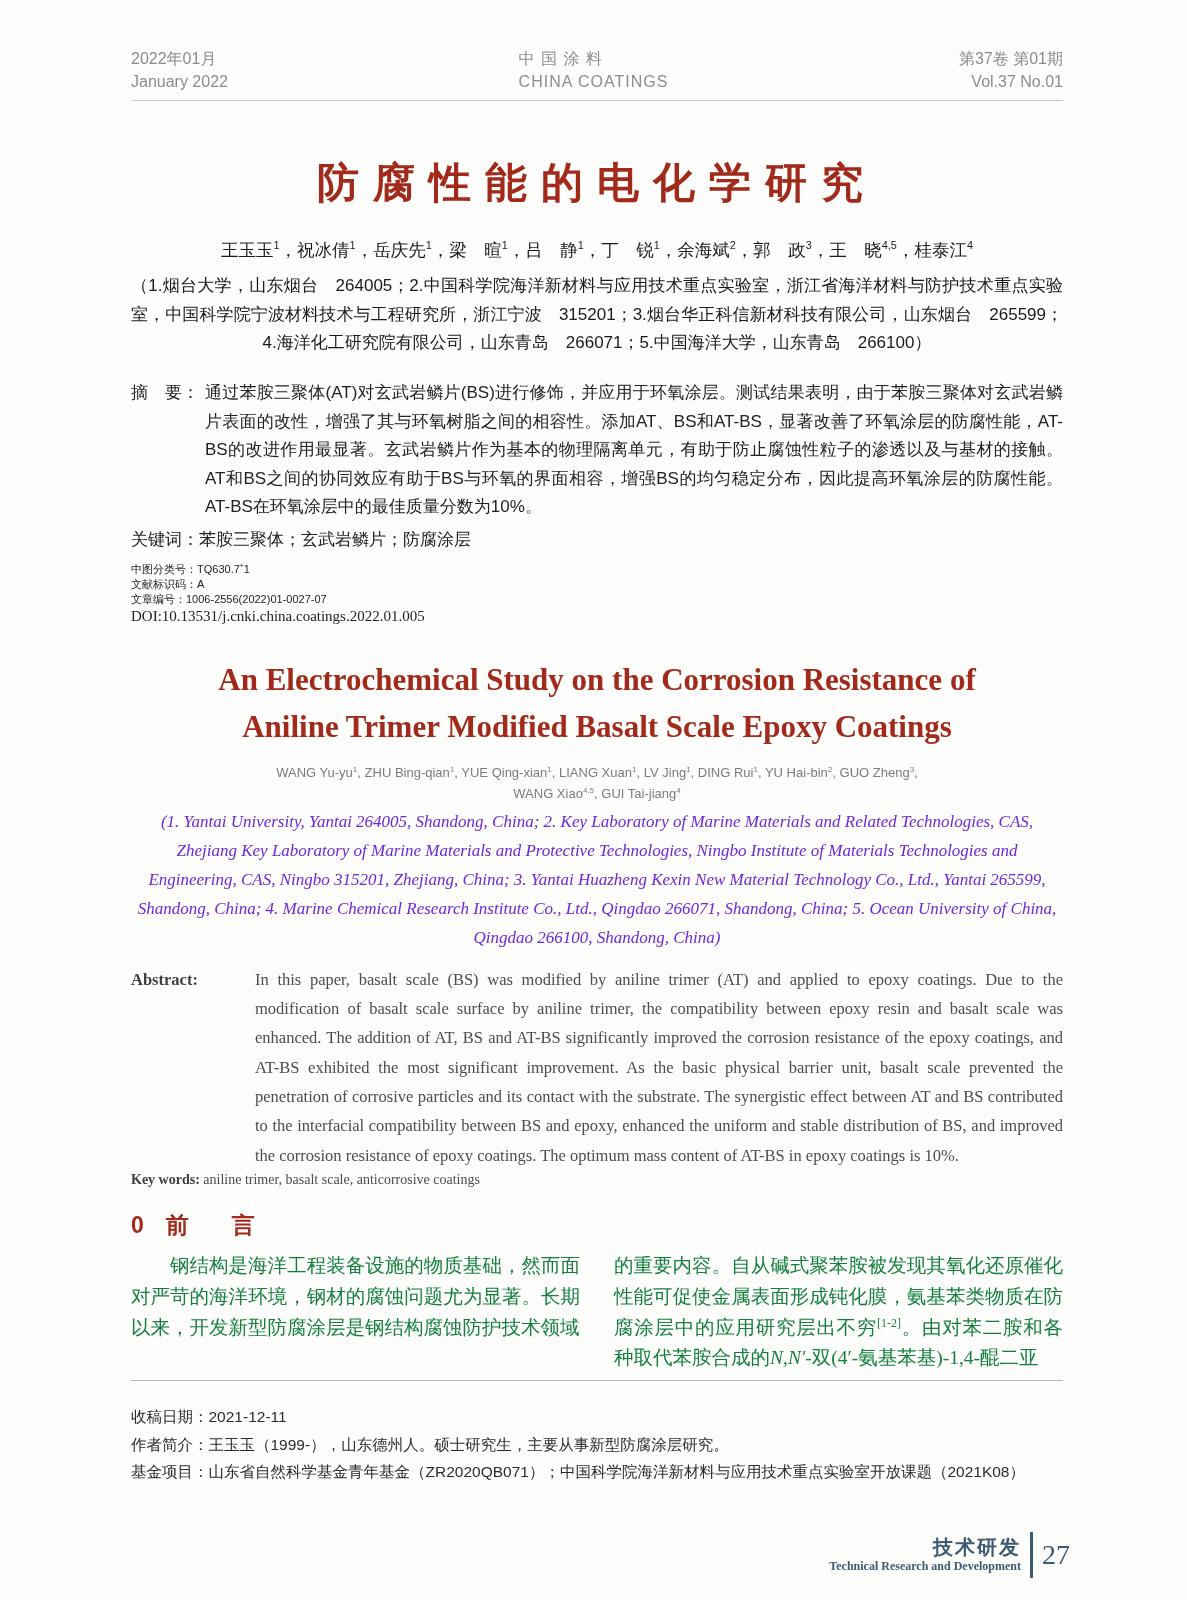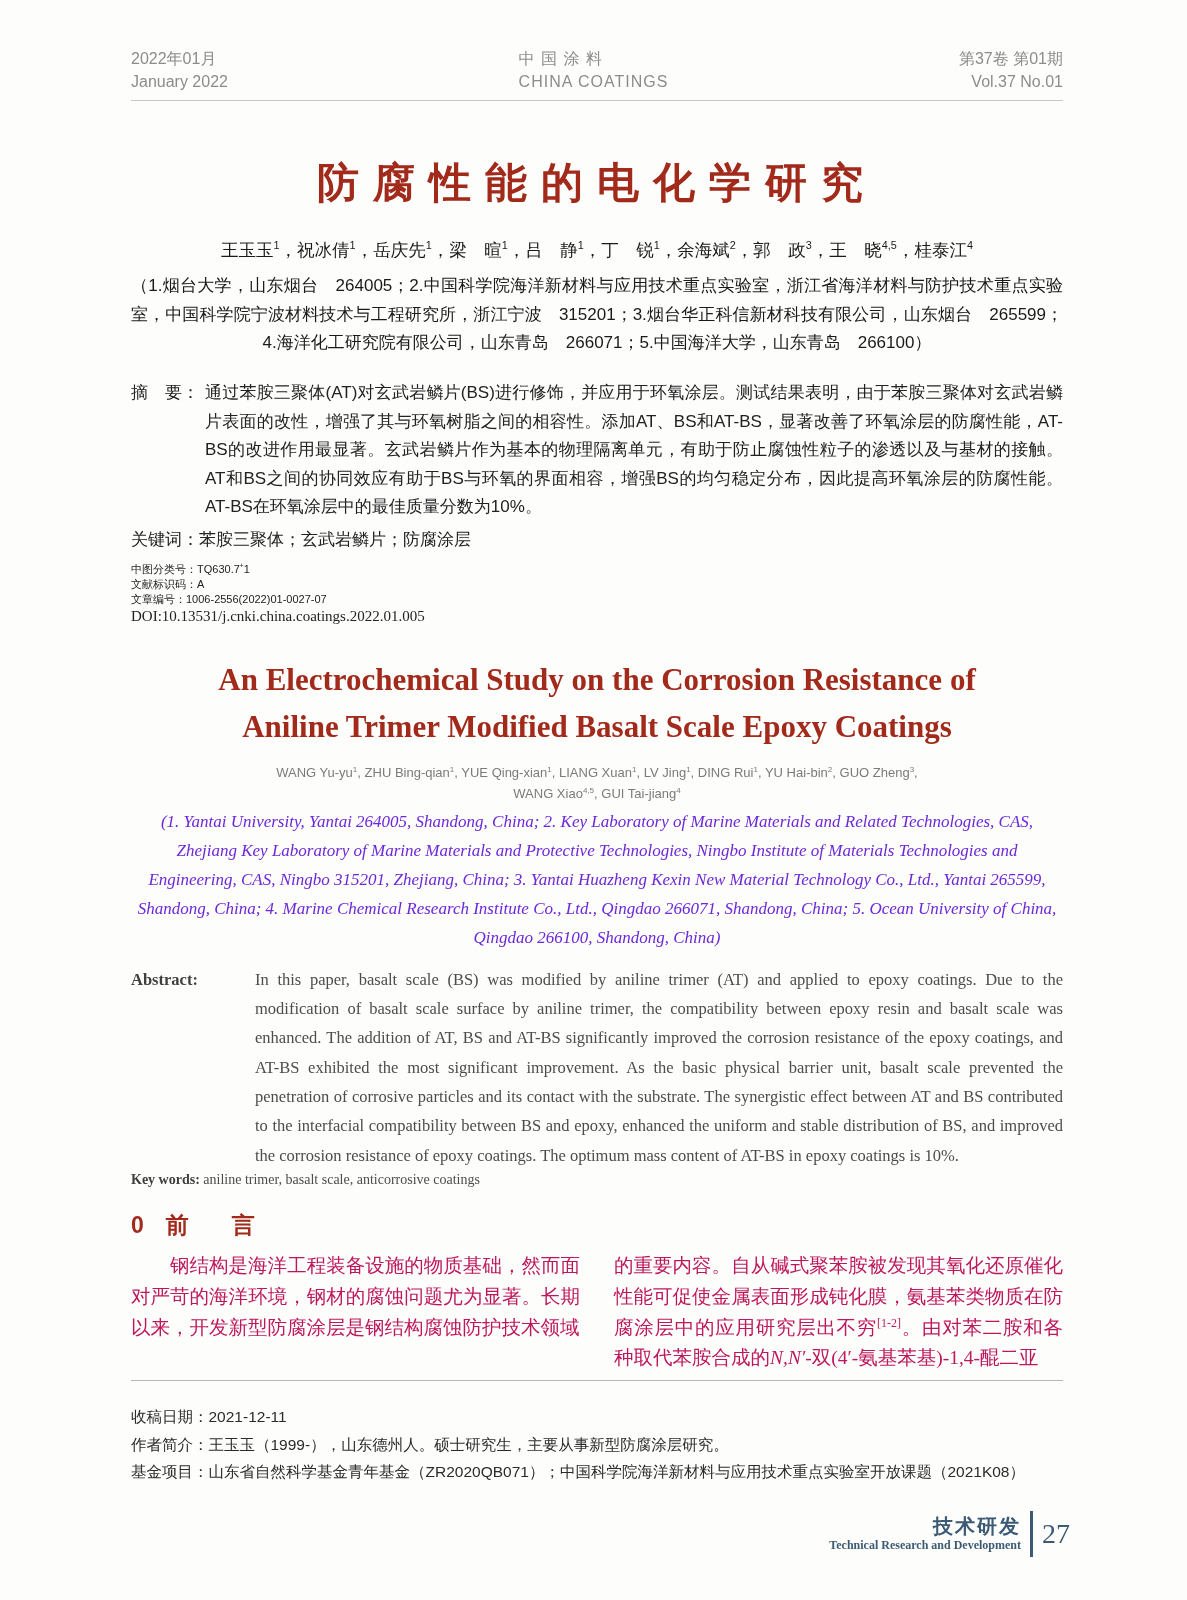--- a/index.html
+++ b/index.html
@@ -49,7 +49,7 @@
   .section-h{margin-top:22px;color:#a22a1b;font-weight:bold;font-size:23px;}
   .section-h .num{margin-right:22px;}
   .section-h .st{letter-spacing:10px;}
-  .body-cols{margin-top:10px;display:flex;gap:34px;font-family:"Liberation Serif",serif;font-size:19.5px;line-height:1.58;color:#be185d;}
+  .body-cols{margin-top:10px;display:flex;gap:34px;font-family:"Liberation Serif",serif;font-size:19.5px;line-height:1.58;color:#15803d;}
   .bcol{flex:1;text-align:justify;}
   .bcol .indent{text-indent:2em;}
   .ref-sup{font-size:12px;}

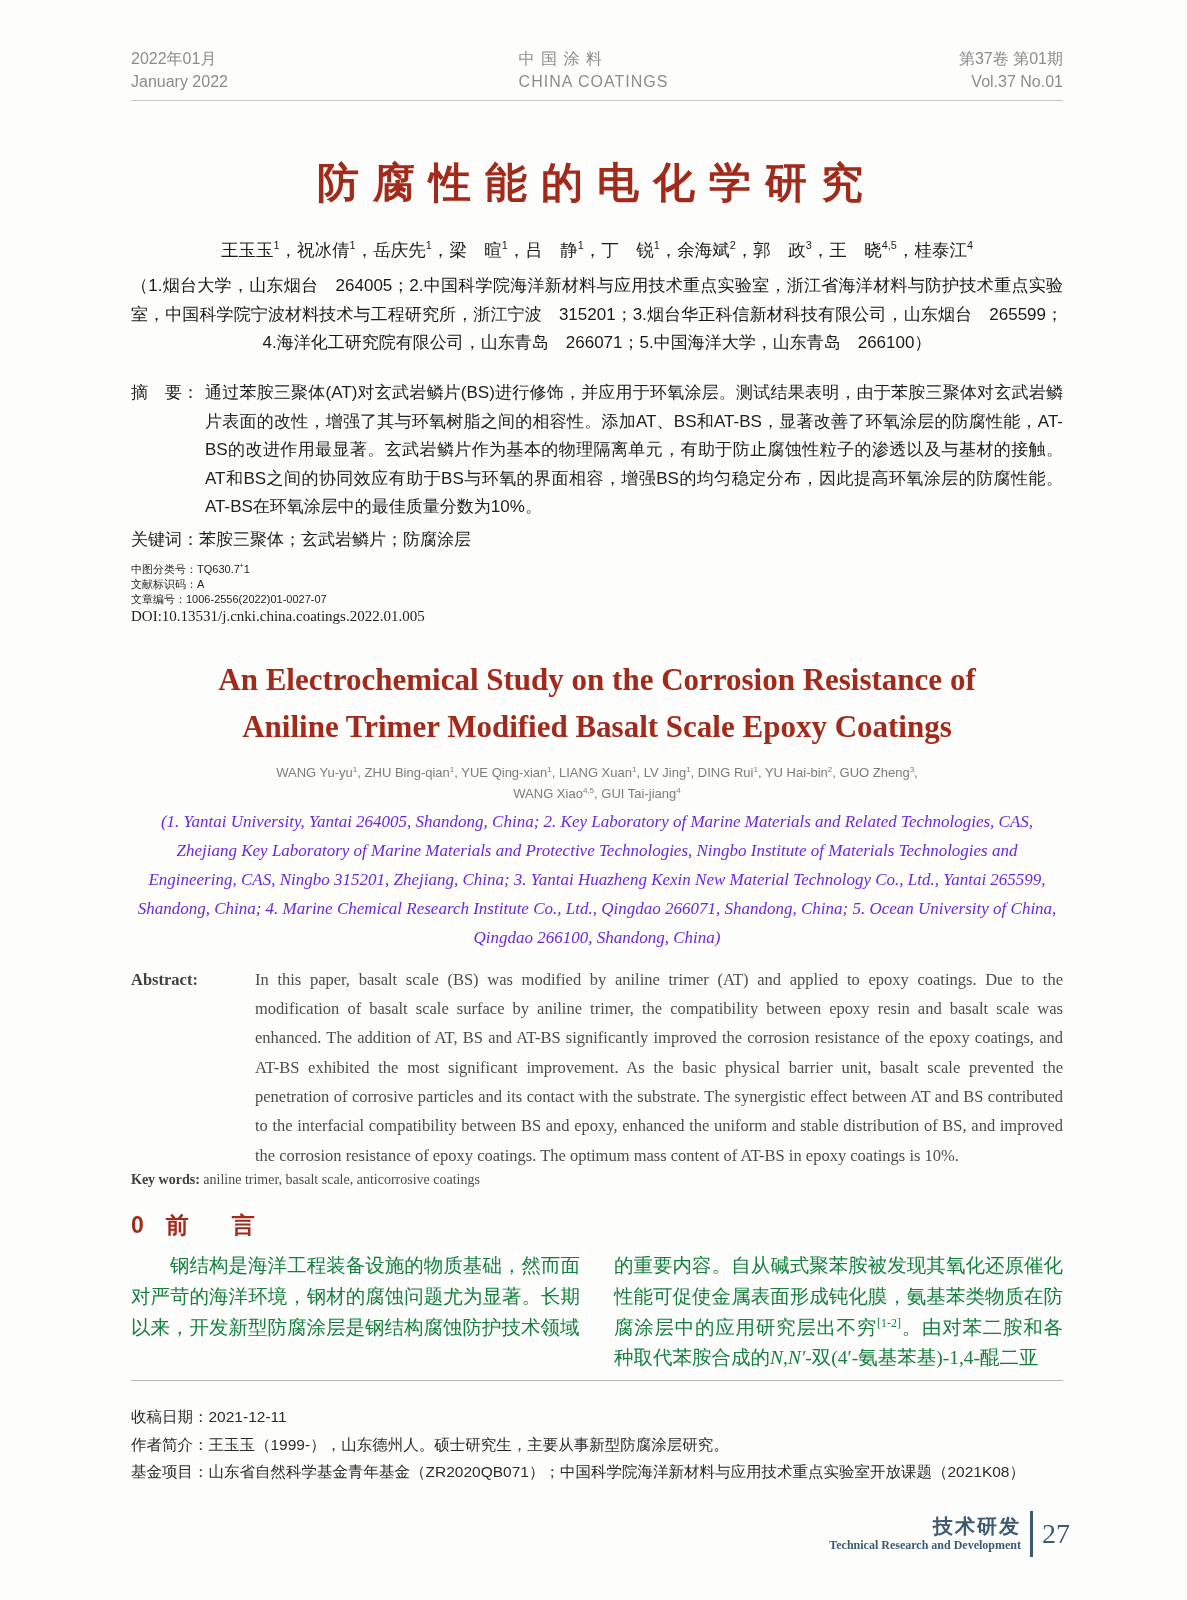--- a/index.html
+++ b/index.html
@@ -59,7 +59,7 @@
   .footnotes{margin-top:6px;border-top:1.5px solid #b7b7b7;padding-top:22px;font-size:15.5px;line-height:1.78;color:#2b2b2b;}
 
   
-  .footer{position:absolute;right:117px;bottom:43px;display:flex;align-items:center;color:#3c5a73;}
+  .footer{position:absolute;right:117px;bottom:22px;display:flex;align-items:center;color:#3c5a73;}
   .f-col{text-align:right;padding-right:9px;}
   .f-cn{font-size:20px;font-weight:bold;letter-spacing:2px;line-height:1.2;}
   .f-en{font-size:12px;font-family:"Liberation Serif",serif;font-weight:bold;line-height:1.3;}

